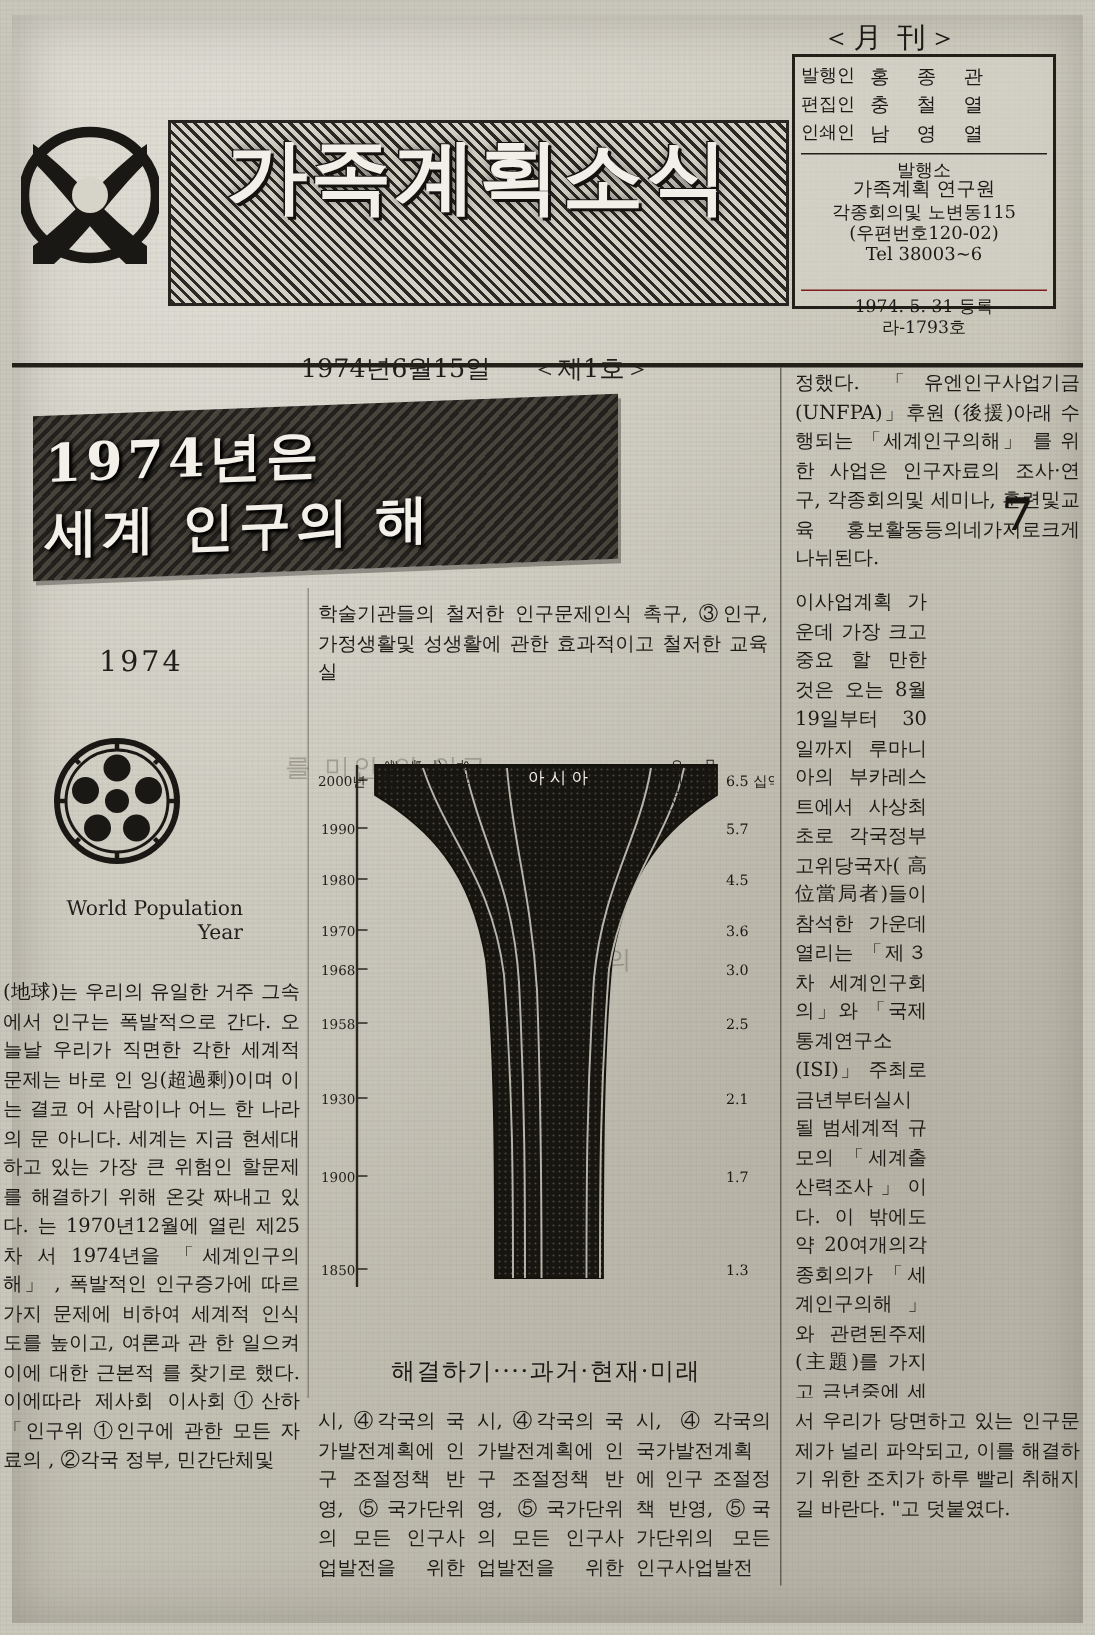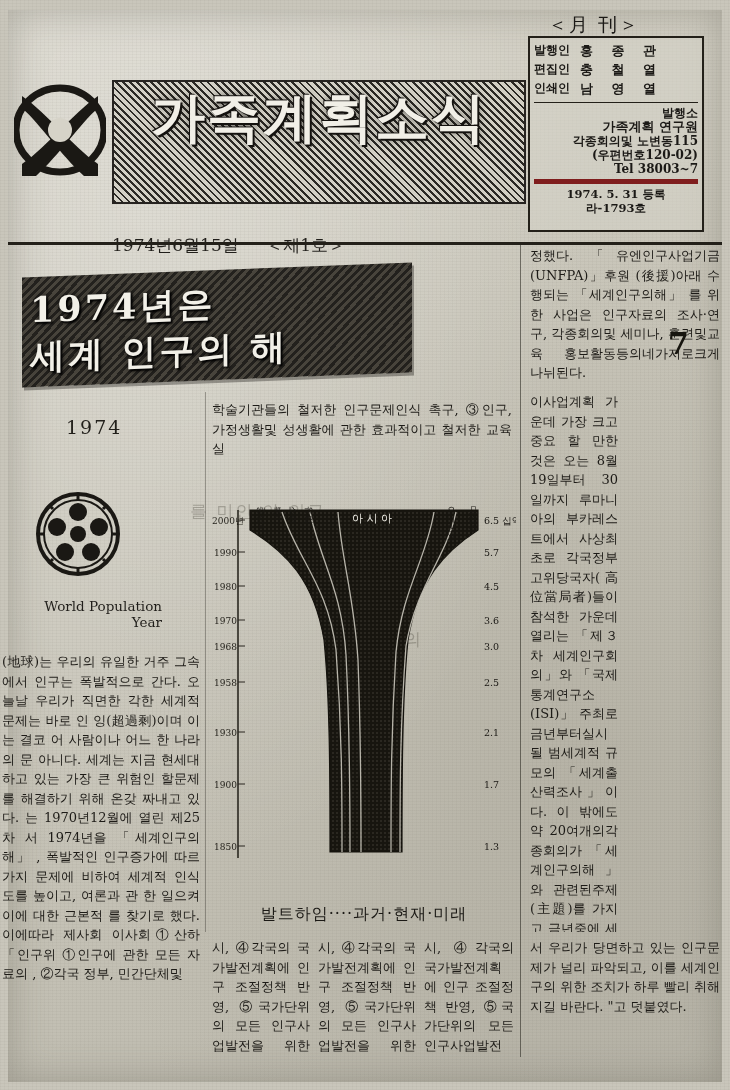--- a/index.html
+++ b/index.html
@@ -107,7 +107,7 @@
   #pub-box {
     position: absolute;
     left: 528px; top: 36px;
-    width: 176px; height: 196px;
+    width: 176px; height: 170px;
     border: 2px solid #232019;
     background: rgba(214,211,200,0.55);
     font-family: "DejaVu Serif", serif;
@@ -115,7 +115,6 @@
     font-size: 12px;
     padding: 4px 4px 0 4px;
     box-sizing: border-box;
-    font-weight: bold;
   }
   #pub-grid {
     display: grid;

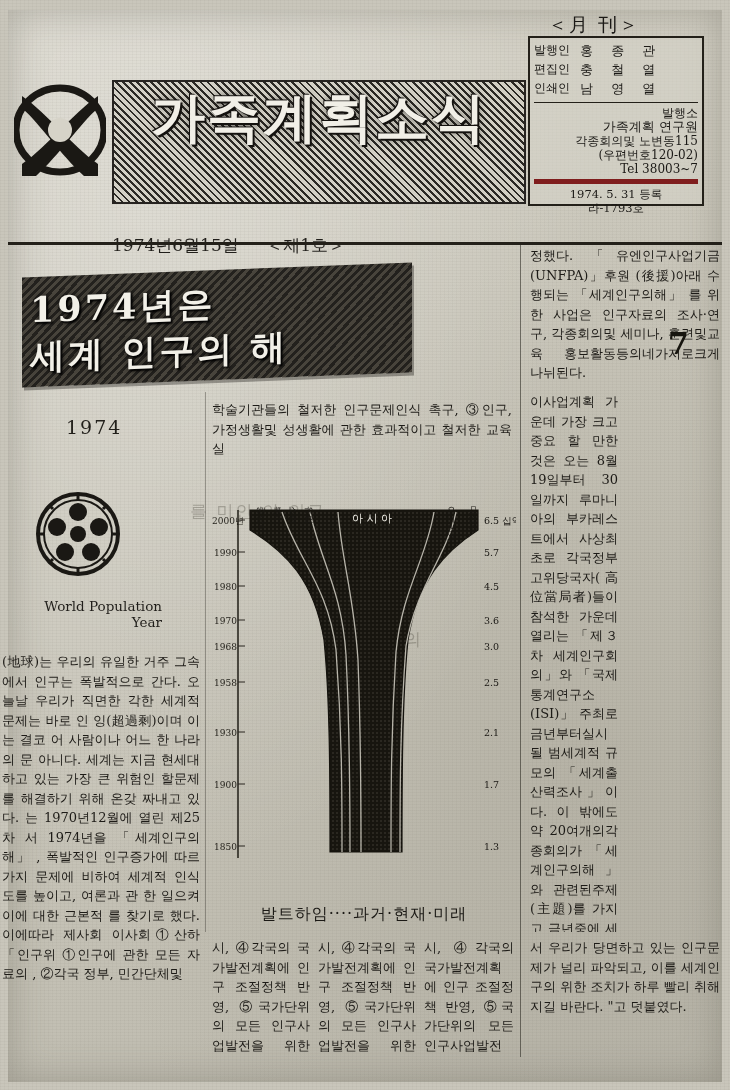--- a/index.html
+++ b/index.html
@@ -126,7 +126,7 @@
   #pub-grid .k { font-size: 12px; }
   #pub-grid .v { font-size: 13px; letter-spacing: 7px; }
   .pub-line {
-    text-align: right;
+    text-align: center;
     font-size: 12px;
     line-height: 14px;
   }

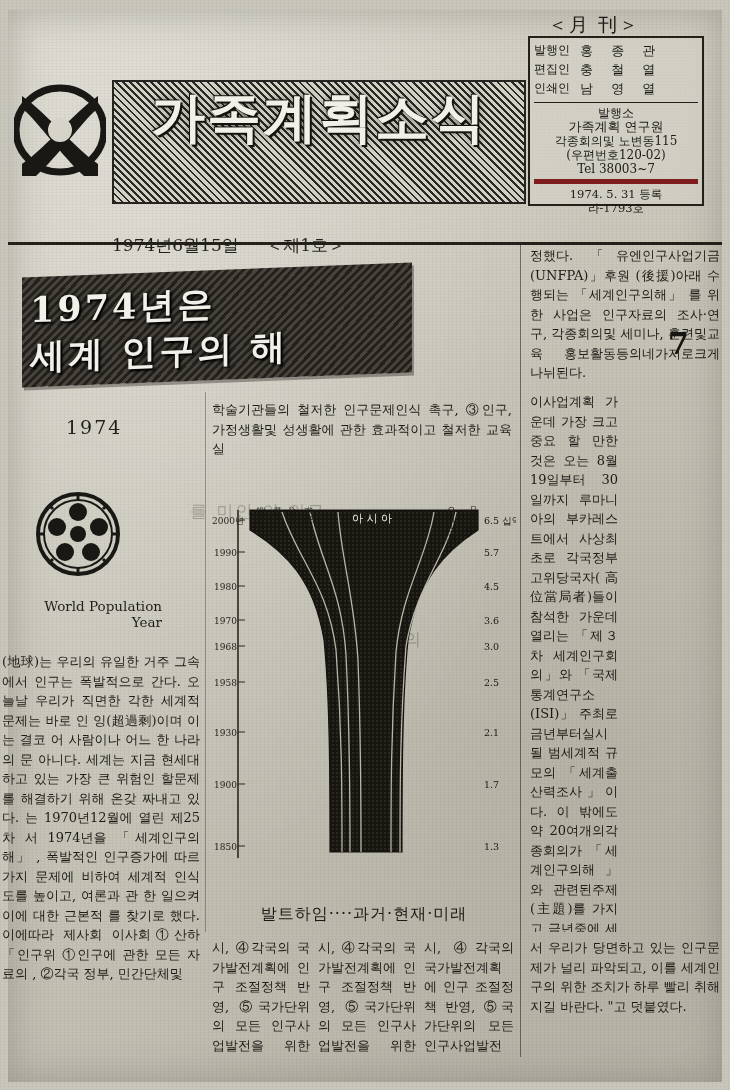--- a/index.html
+++ b/index.html
@@ -340,7 +340,7 @@
     <div class="pub-line strong">가족계획 연구원</div>
     <div class="pub-line">각종회의및 노변동115</div>
     <div class="pub-line">(우편번호120-02)</div>
-    <div class="pub-line">Tel 38003~7</div>
+    <div class="pub-line">Tel 38003~6</div>
     <div id="pub-reg">
       <div>1974. 5. 31 등록</div>
       <div>라-1793호</div>

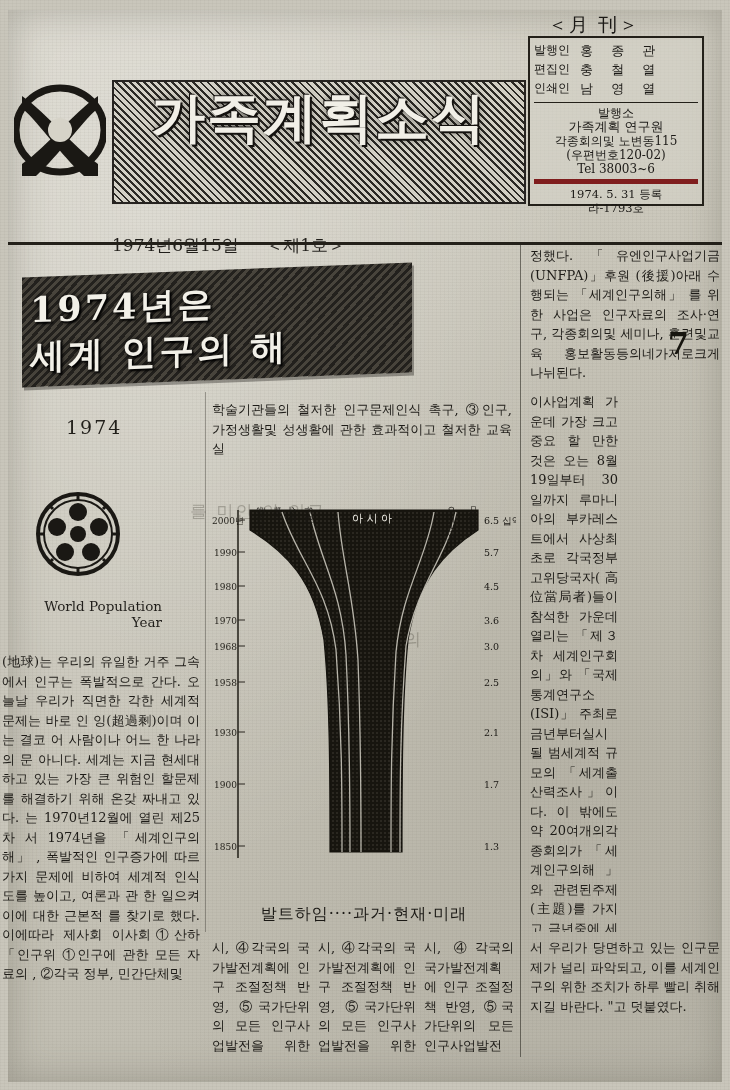--- a/index.html
+++ b/index.html
@@ -132,8 +132,8 @@
   }
   .pub-line.strong { font-size: 13px; }
   #pub-reg {
-    border-top: 5px solid #7f1d1d;
-    margin-top: 3px;
+    border-top: 1px solid #7f1d1d;
+    margin-top: 17px;
     padding-top: 3px;
     text-align: center;
     font-size: 11.5px;

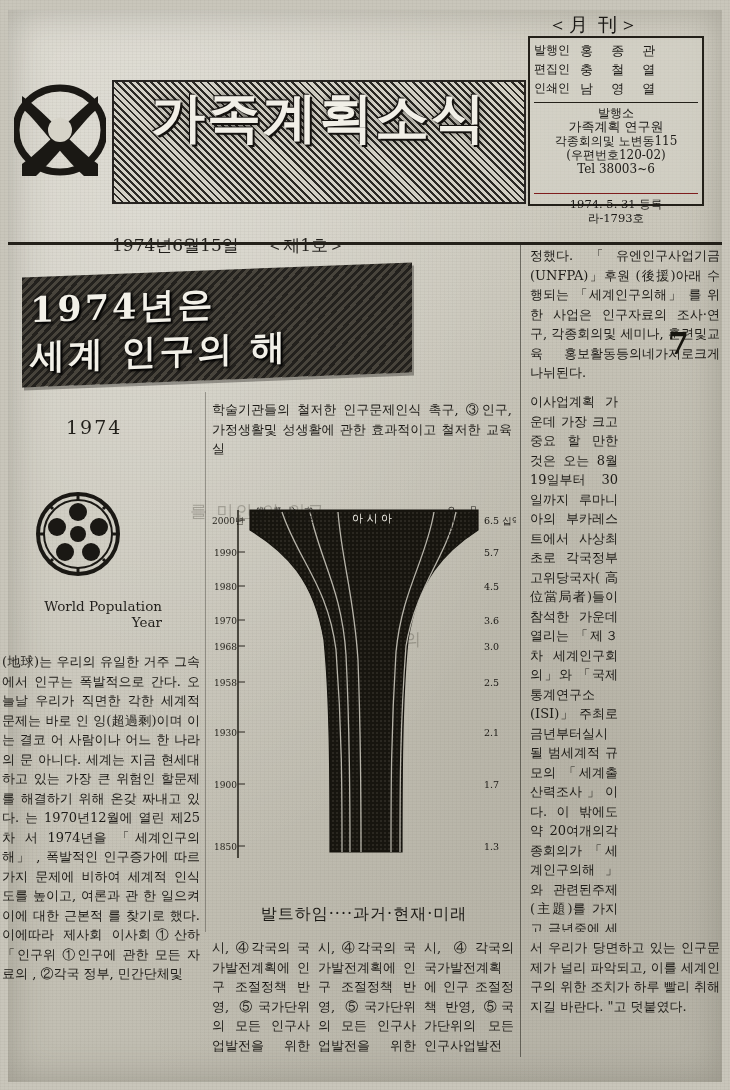--- a/index.html
+++ b/index.html
@@ -88,7 +88,7 @@
     position: absolute;
     left: 104px; top: 172px;
     width: 410px;
-    text-align: left;
+    text-align: center;
     font-family: "DejaVu Serif", serif;
     font-size: 17px;
     color: #201e1a;

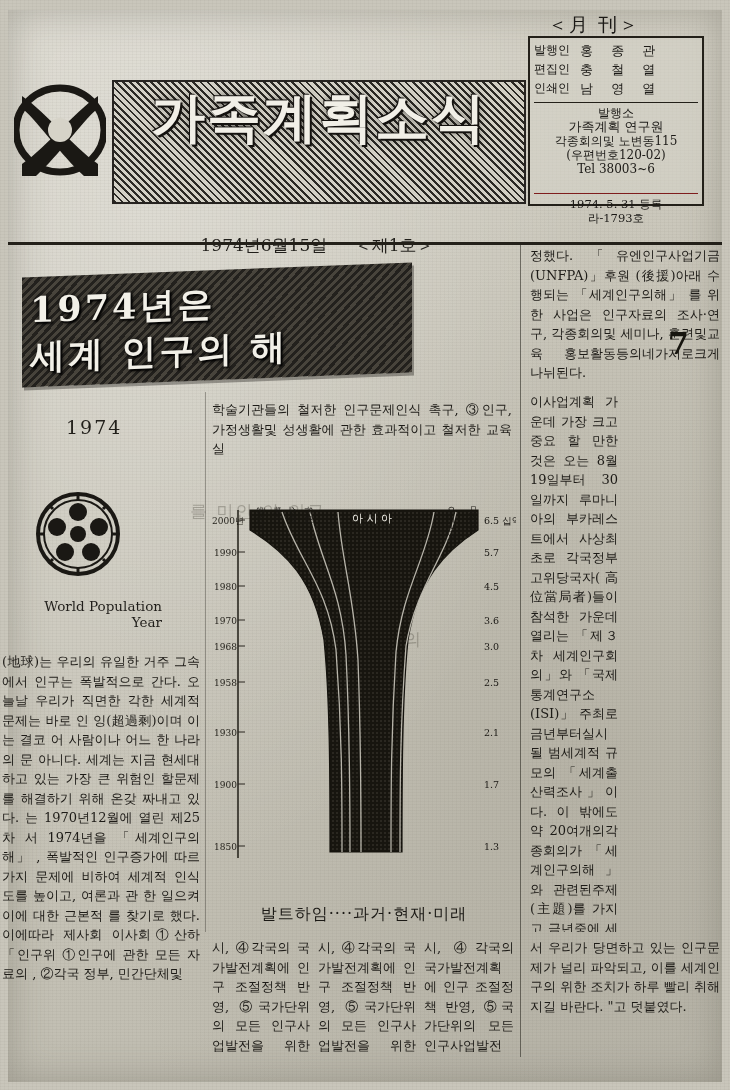--- a/index.html
+++ b/index.html
@@ -186,7 +186,7 @@
   
   #year-1974 {
     position: absolute;
-    left: 66px; top: 416px;
+    left: 66px; top: 430px;
     font-family: "DejaVu Serif", serif;
     font-size: 19px;
     color: #211f1a;

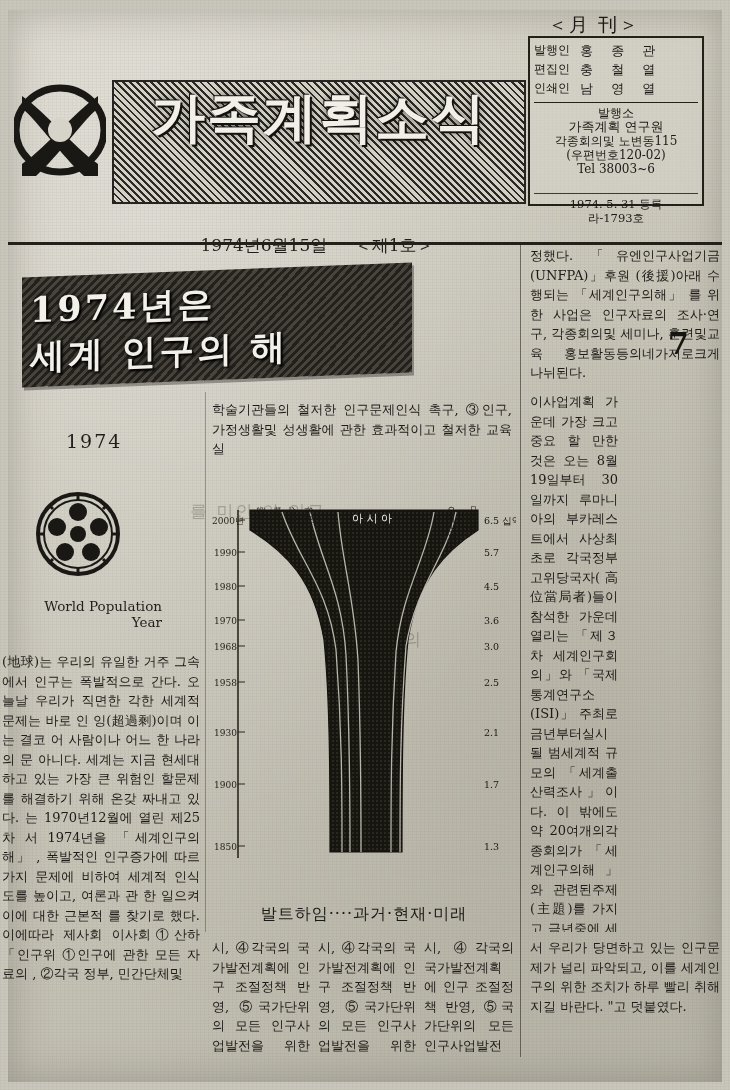--- a/index.html
+++ b/index.html
@@ -455,7 +455,7 @@
       </g>
     </svg>
   </div>
-  <div id="chart-caption">발트하임····과거·현재·미래</div>
+  <div id="chart-caption">해결하기····과거·현재·미래</div>
 
   <div class="col" id="col-bottom-a">
     <p>시, ④각국의 국가발전계획에 인구 조절정책 반영, ⑤국가단위의 모든 인구사업발전을 위한 국제적인 협력 관계의 증진등 다섯가지 목적을 설</p>

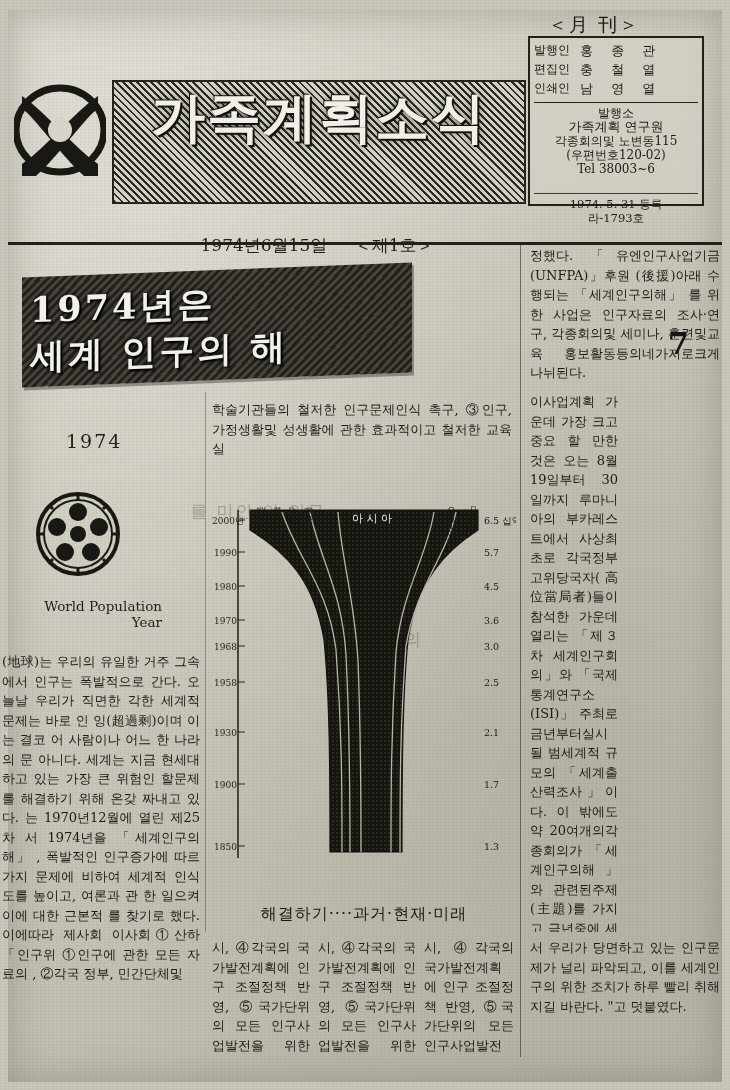--- a/index.html
+++ b/index.html
@@ -477,7 +477,7 @@
     <p>이사업계획 가운데 가장 크고중요 할 만한 것은 오는 8월19일부터 30 일까지 루마니아의 부카레스트에서 사상최초로 각국정부 고위당국자(高位當局者)들이 참석한 가운데 열리는 「제３차 세계인구회의」와 「국제통계연구소(ISI)」 주최로 금년부터실시될 범세계적 규모의 「세계출산력조사」이다. 이 밖에도 약 20여개의각종회의가 「세계인구의해」와 관련된주제(主題)를 가지고 금년중에 세계 여러 나라에서 열리게 된다.</p>
   </div>
   <div class="col" id="col-right-bottom">
-    <p>서 우리가 당면하고 있는 인구문제가 널리 파악되고, 이를 세계인구의 위한 조치가 하루 빨리 취해지길 바란다. "고 덧붙였다.</p>
+    <p>서 우리가 당면하고 있는 인구문제가 널리 파악되고, 이를 해결하기 위한 조치가 하루 빨리 취해지길 바란다. "고 덧붙였다.</p>
   </div>
 </div>
 

